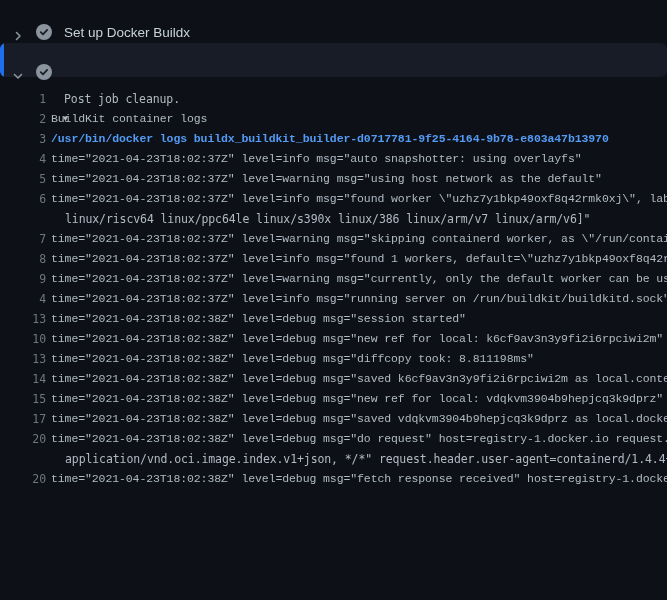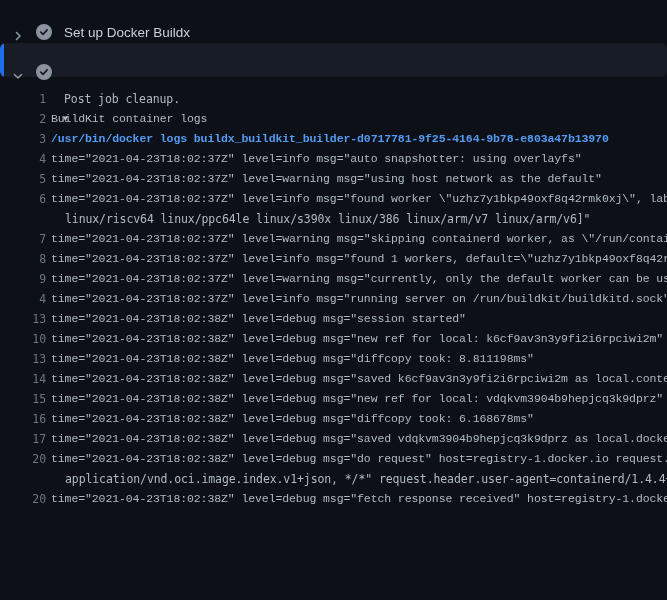--- a/index.html
+++ b/index.html
@@ -73,7 +73,6 @@
       <div class="log-row ind-child"><span class="num">13</span><span class="txt">time="2021-04-23T18:02:38Z" level=debug msg="diffcopy took: 8.811198ms"</span></div>
       <div class="log-row ind-child"><span class="num">14</span><span class="txt">time="2021-04-23T18:02:38Z" level=debug msg="saved k6cf9av3n3y9fi2i6rpciwi2m as local.context"</span></div>
       <div class="log-row ind-child"><span class="num">15</span><span class="txt">time="2021-04-23T18:02:38Z" level=debug msg="new ref for local: vdqkvm3904b9hepjcq3k9dprz"</span></div>
-      <div class="log-row ind-child"><span class="num">16</span><span class="txt">time="2021-04-23T18:02:38Z" level=debug msg="diffcopy took: 6.168678ms"</span></div>
       <div class="log-row ind-child"><span class="num">17</span><span class="txt">time="2021-04-23T18:02:38Z" level=debug msg="saved vdqkvm3904b9hepjcq3k9dprz as local.dockerfile"</span></div>
       <div class="log-row ind-child"><span class="num">20</span><span class="txt">time="2021-04-23T18:02:38Z" level=debug msg="do request" host=registry-1.docker.io request.header.accept="application/vnd.docker.distribution.manifest.v2+json,</span></div>
       <div class="log-row ind-cont"><span class="txt">application/vnd.oci.image.index.v1+json, */*" request.header.user-agent=containerd/1.4.4+unknown request.method=HEAD</span></div>

